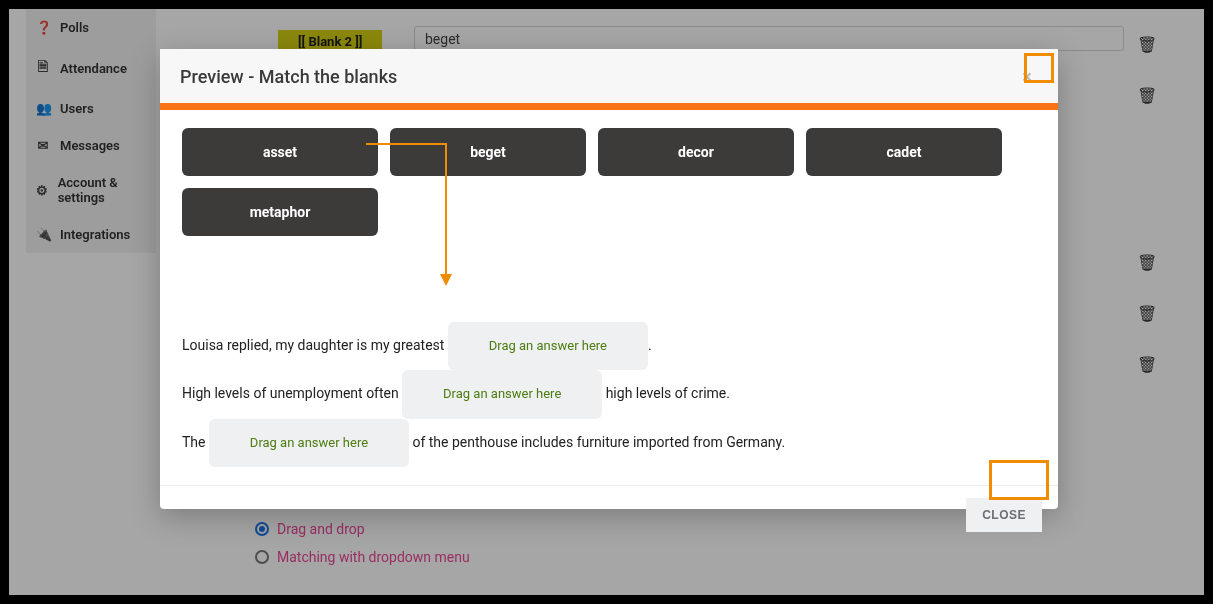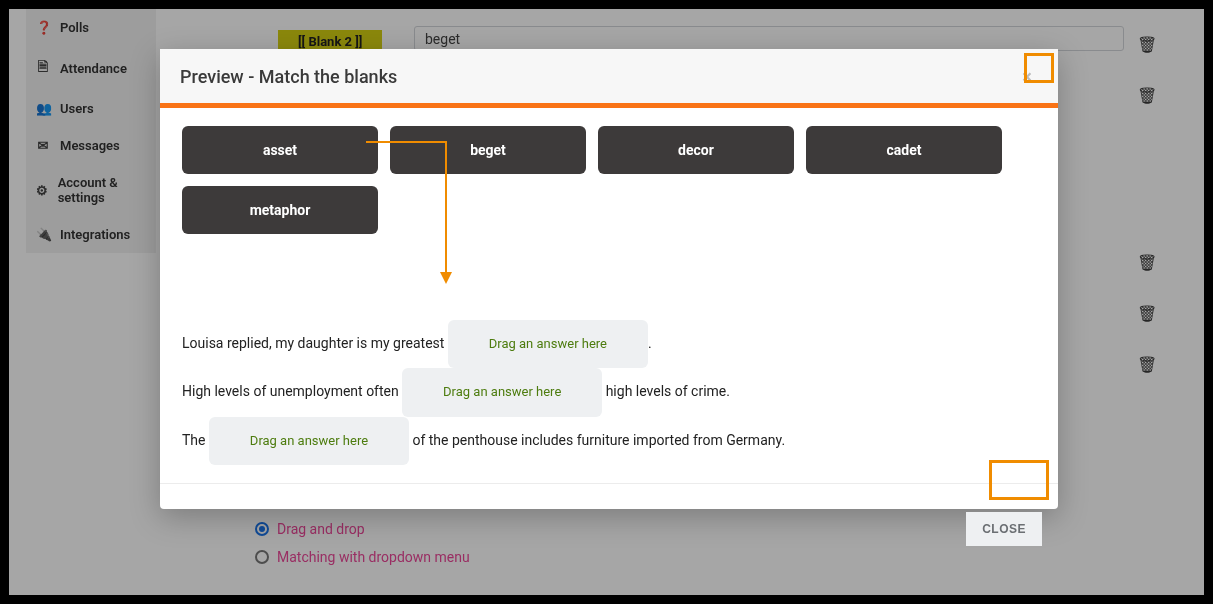--- a/index.html
+++ b/index.html
@@ -72,7 +72,7 @@
       display:flex; flex-direction:column;
     }
     .modal-header {
-      background:#f7f7f7; border-bottom:5px solid #f97316;
+      background:#f7f7f7; border-bottom:7px solid #f97316;
       padding:16px 20px; display:flex; align-items:center; justify-content:space-between;
     }
     .modal-title { font-size:18px; color:#3a3a3a; font-weight:500; }

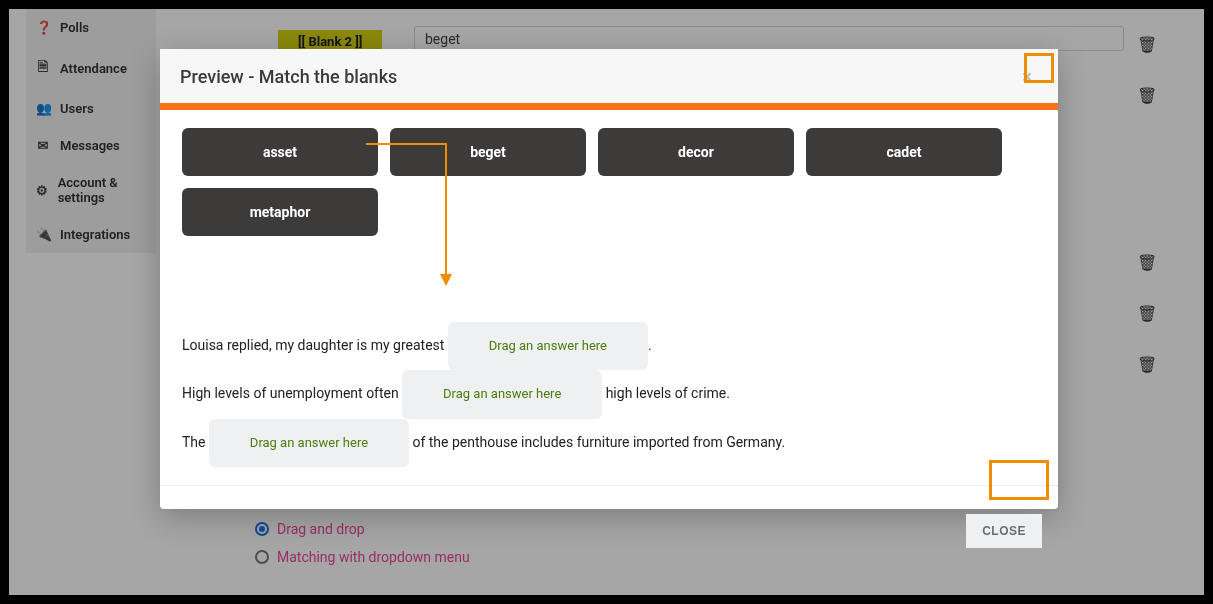--- a/index.html
+++ b/index.html
@@ -102,7 +102,7 @@
 
     .modal-footer {
       border-top:1px solid #ececec;
-      padding:28px 16px; display:flex; justify-content:flex-end;
+      padding:12px 16px; display:flex; justify-content:flex-end;
     }
     .close-btn {
       background:#eef0f2; color:#6b6f73; font-weight:700; font-size:12px;

